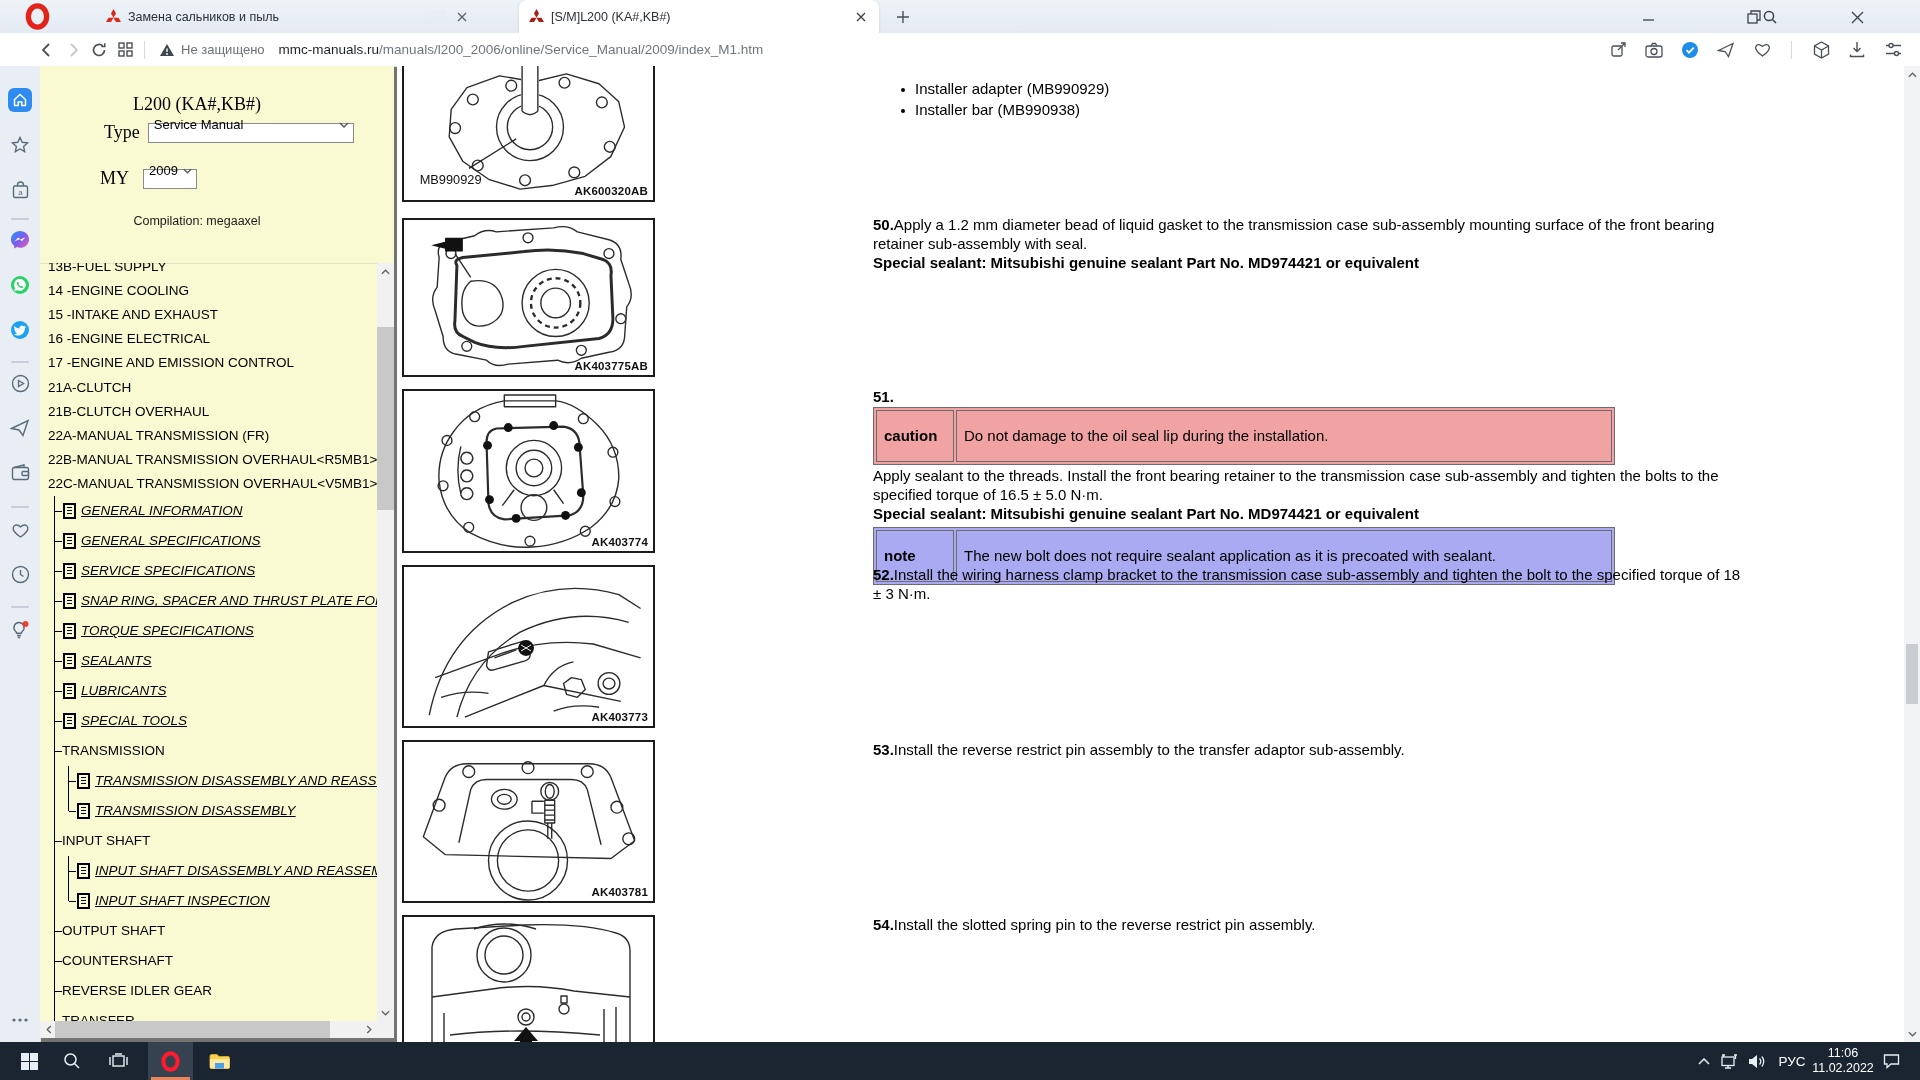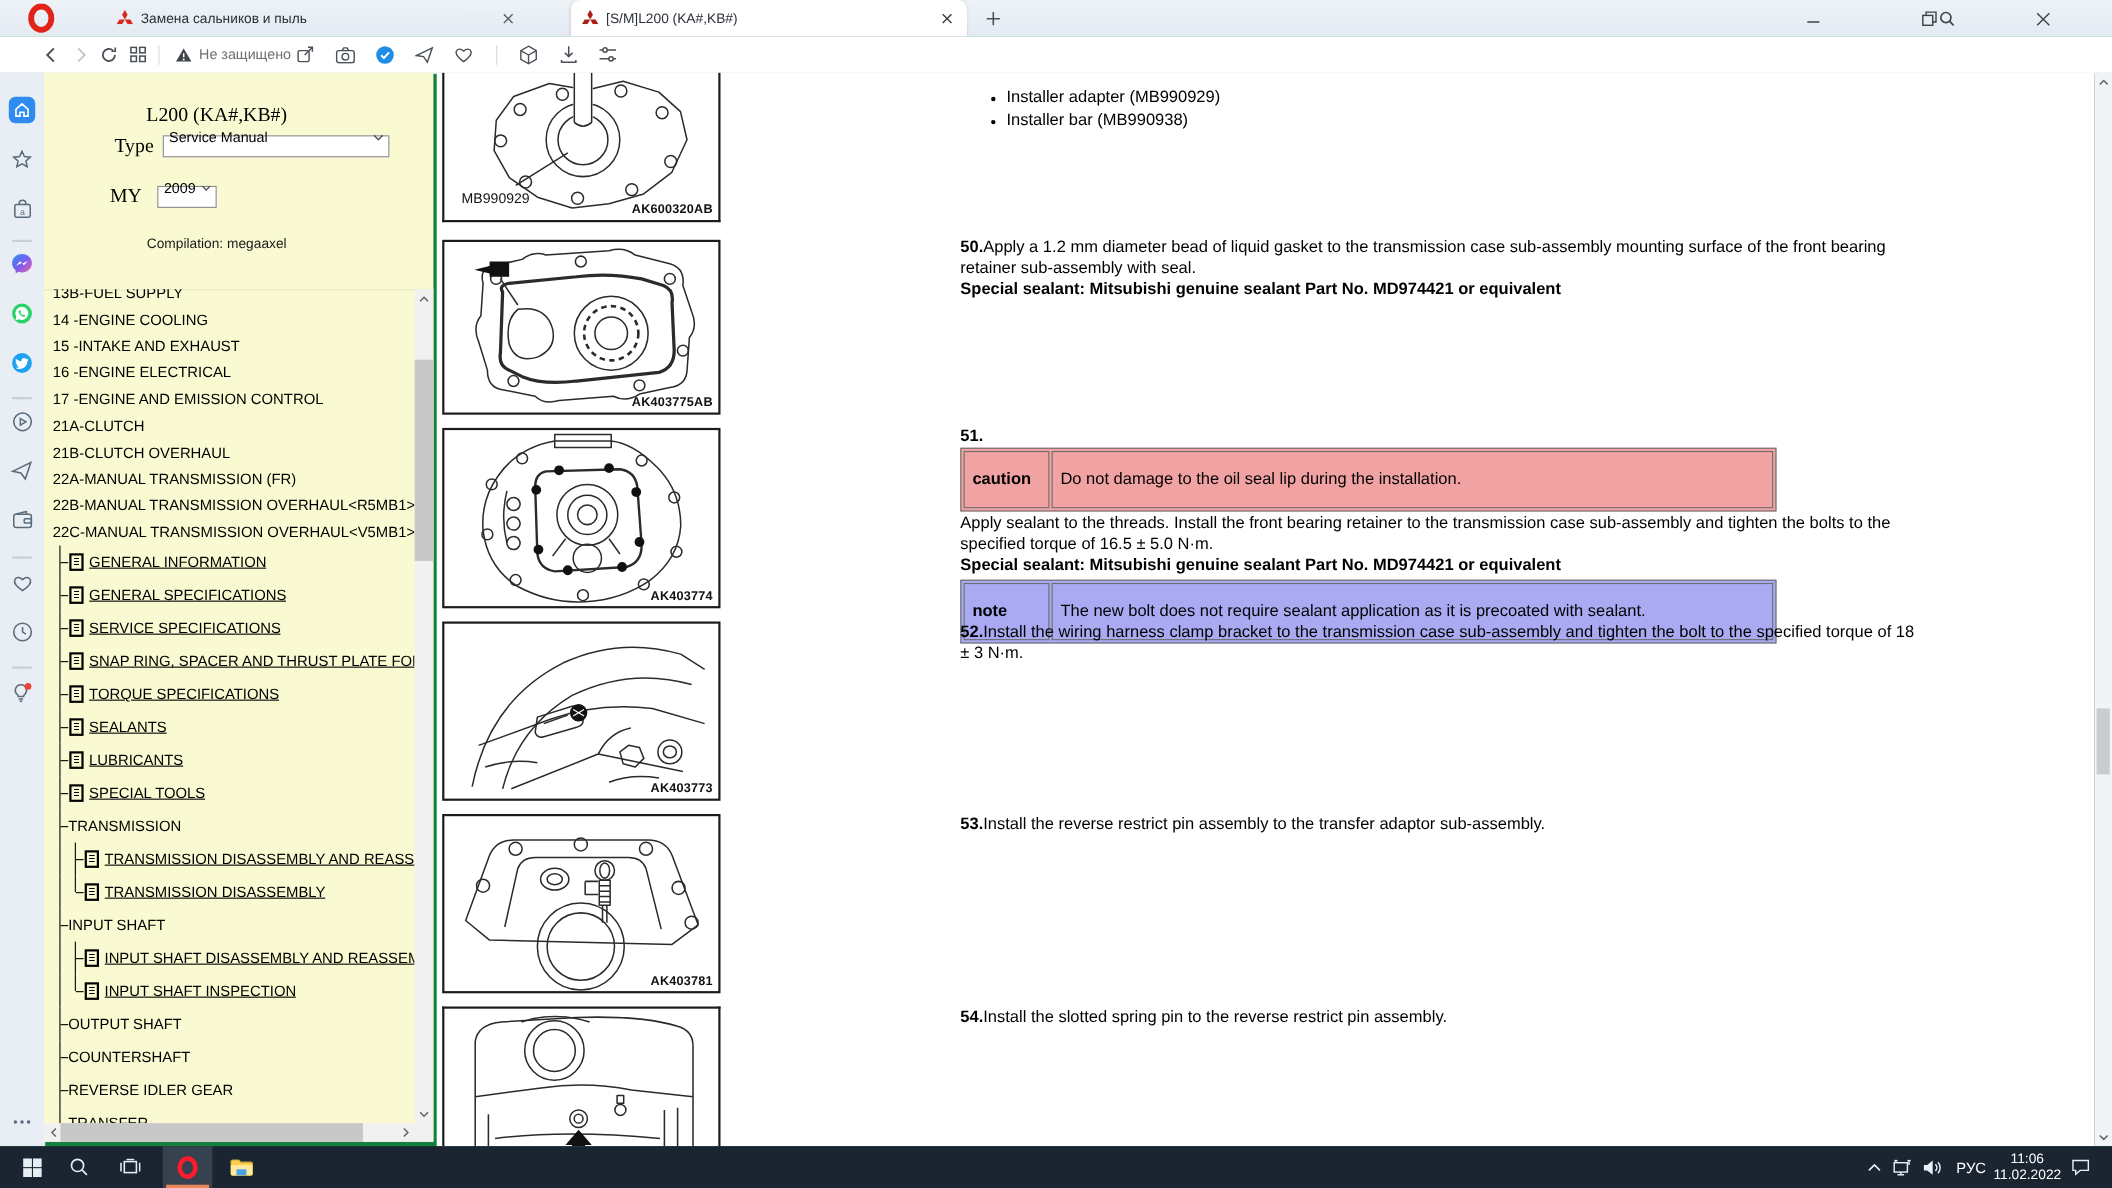--- a/index.html
+++ b/index.html
@@ -3,7 +3,7 @@
 <meta charset="utf-8">
 <style>
   html,body{margin:0;padding:0;background:#000;}
-  #root{position:relative;width:1920px;height:1080px;background:#15803d;overflow:hidden;
+  #root{position:relative;width:1920px;height:1080px;background:#737373;overflow:hidden;
         font-family:"Liberation Sans",sans-serif;-webkit-font-smoothing:antialiased;}
   svg{display:block}
   

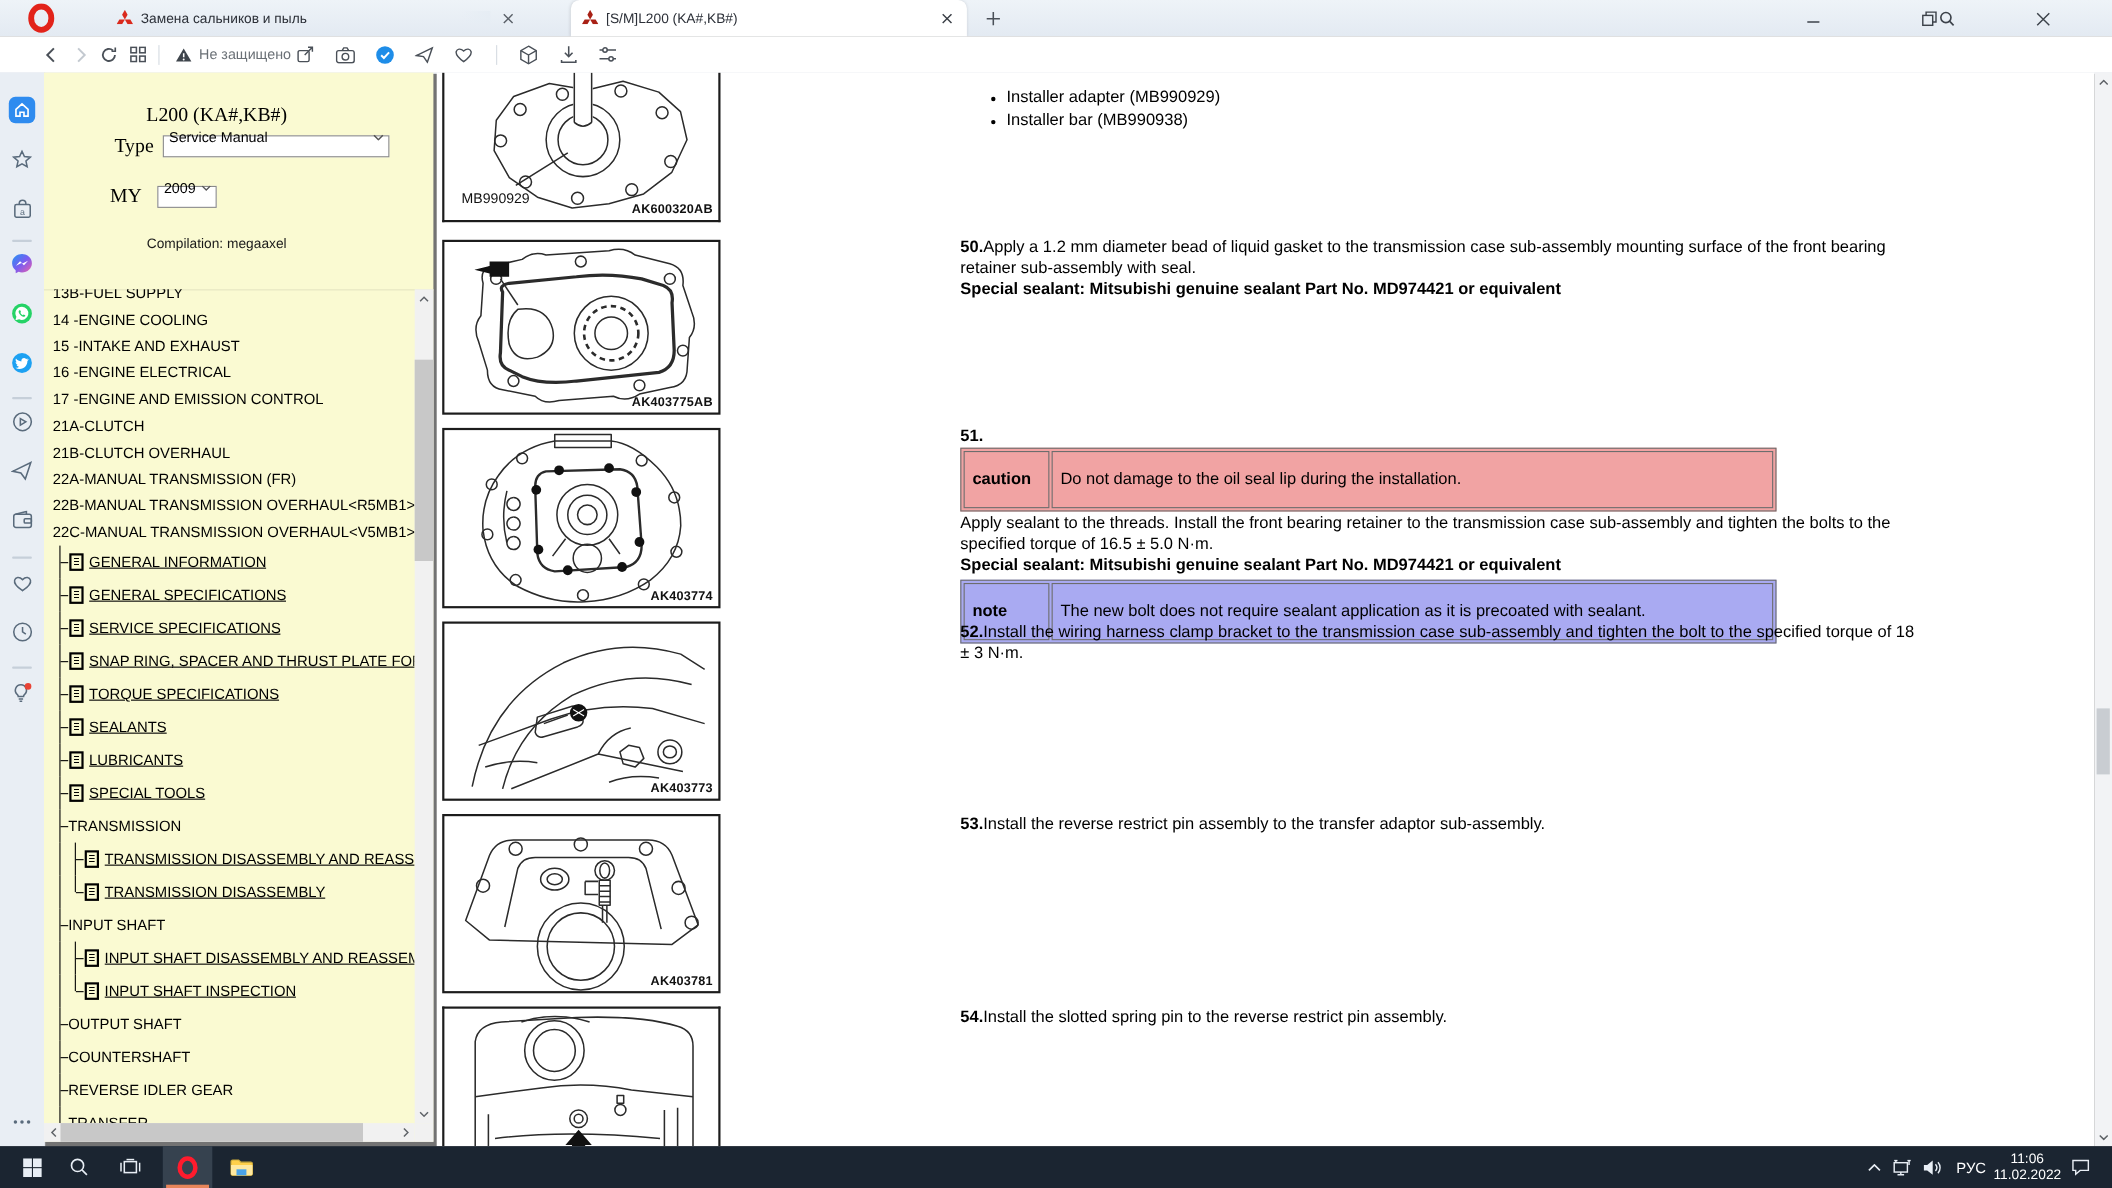--- a/index.html
+++ b/index.html
@@ -193,6 +193,7 @@
         </svg>
       <span>Не защищено</span>
     </div>
+    <div class="url"><span class="host">mmc-manuals.ru</span><span class="path">/manuals/l200_2006/online/Service_Manual/2009/index_M1.htm</span></div>
     <div class="ab-right">
       <span class="abtn">
         <svg width="17" height="17" viewBox="0 0 17 17" fill="none" stroke="#4a5058" stroke-width="1.3">

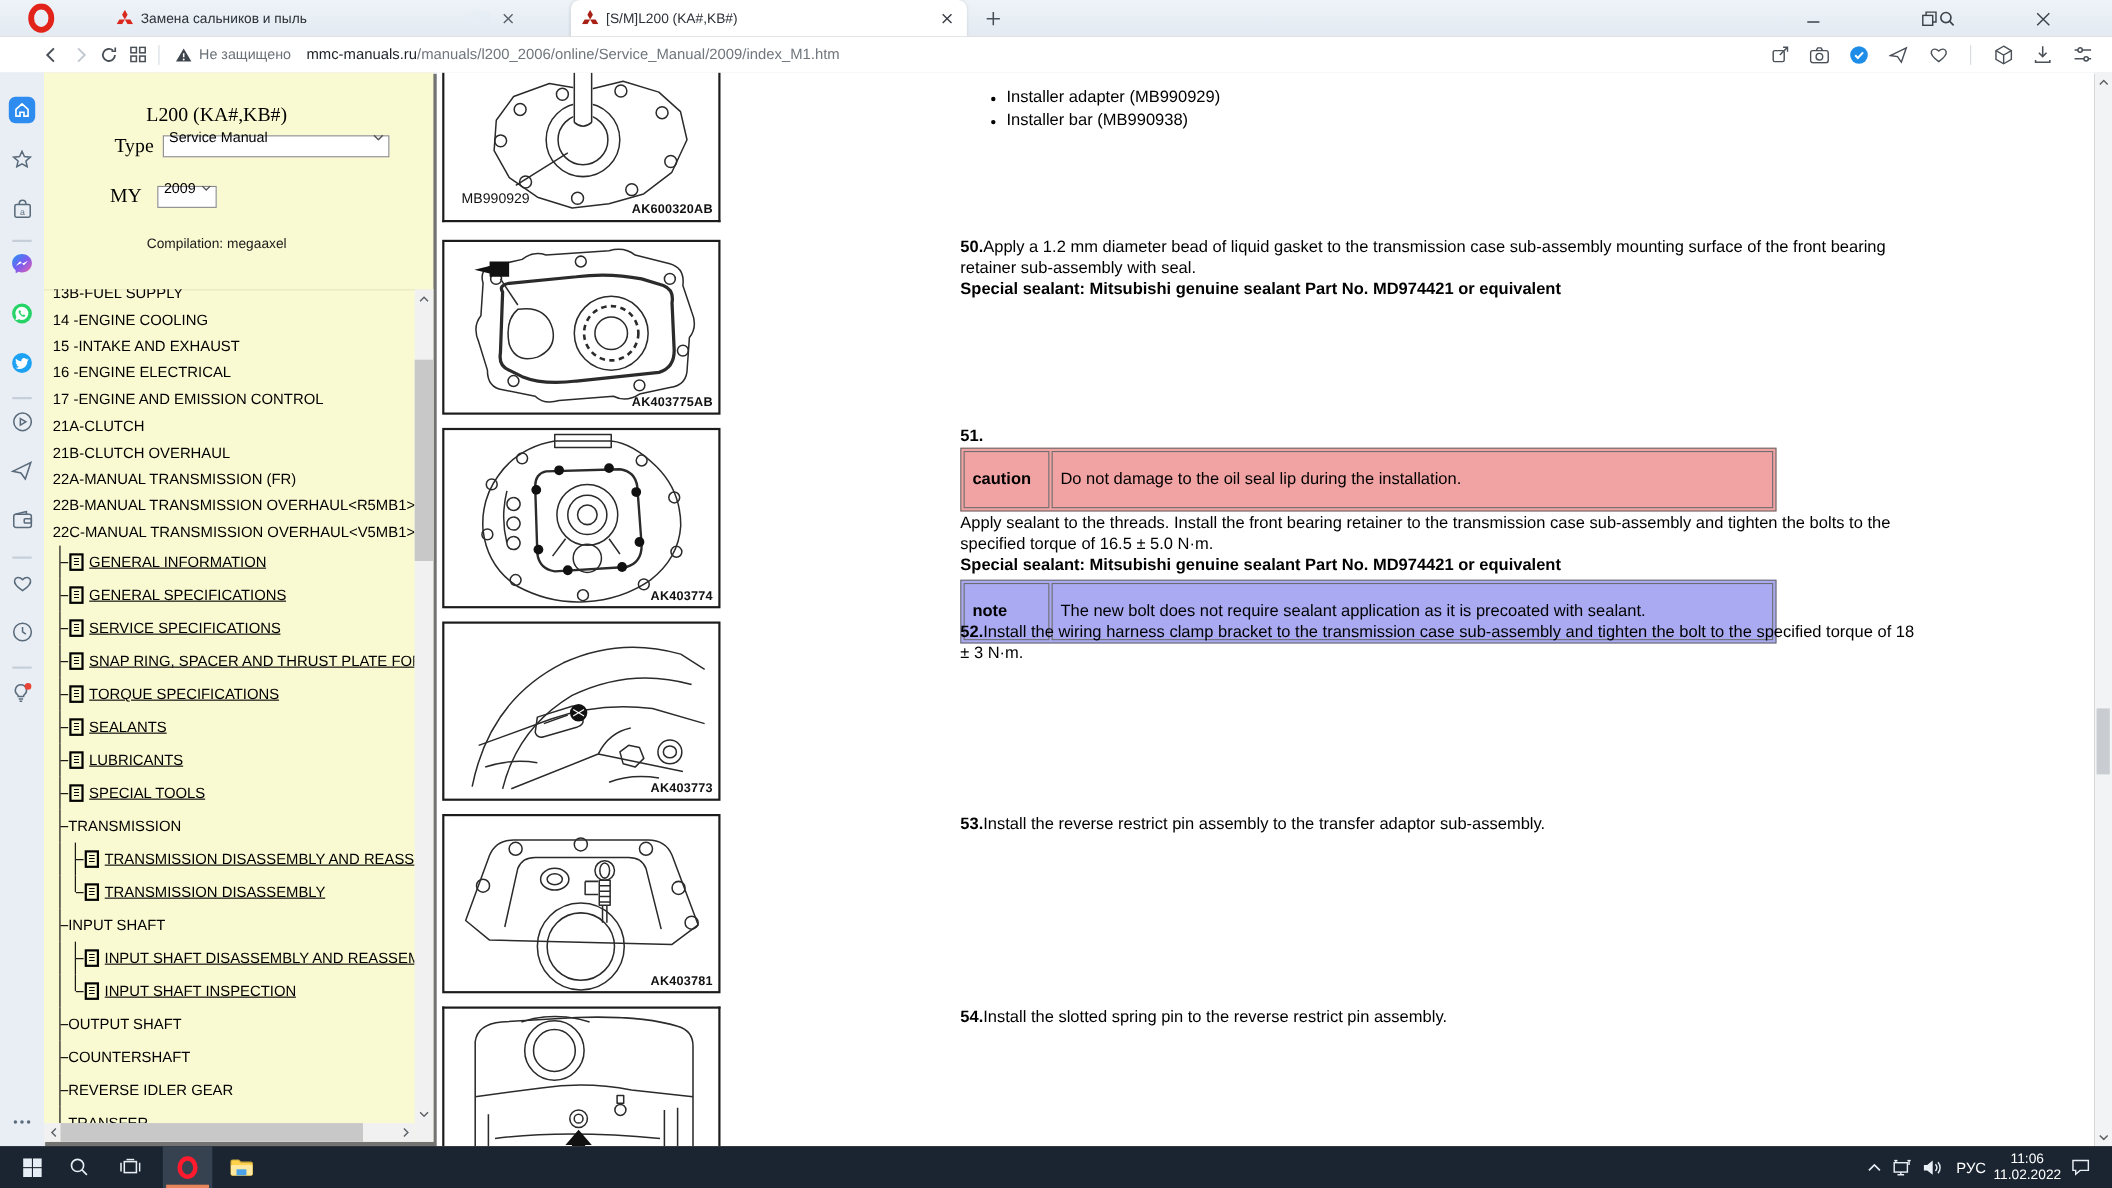--- a/index.html
+++ b/index.html
@@ -50,7 +50,7 @@
   .c-t::after,.c-l::after{content:"";position:absolute;left:7px;top:50%;width:7px;border-top:1px solid #000;}
   .doc-icon{flex:none;box-sizing:border-box;width:13px;height:16px;border:2px solid #000;background:repeating-linear-gradient(to bottom,#000 0 1px,transparent 1px 3px) content-box;padding:2px;margin:0 5px 0 1px;}
   .tlabel{overflow:hidden;}
-  .trow.link .tlabel{text-decoration:underline;}
+  .trow.link .tlabel{text-decoration:underline;font-style:italic;}
   
   .sb-track-v{position:absolute;background:#f1f1f1;}
   .sb-track-h{position:absolute;background:#f1f1f1;}

